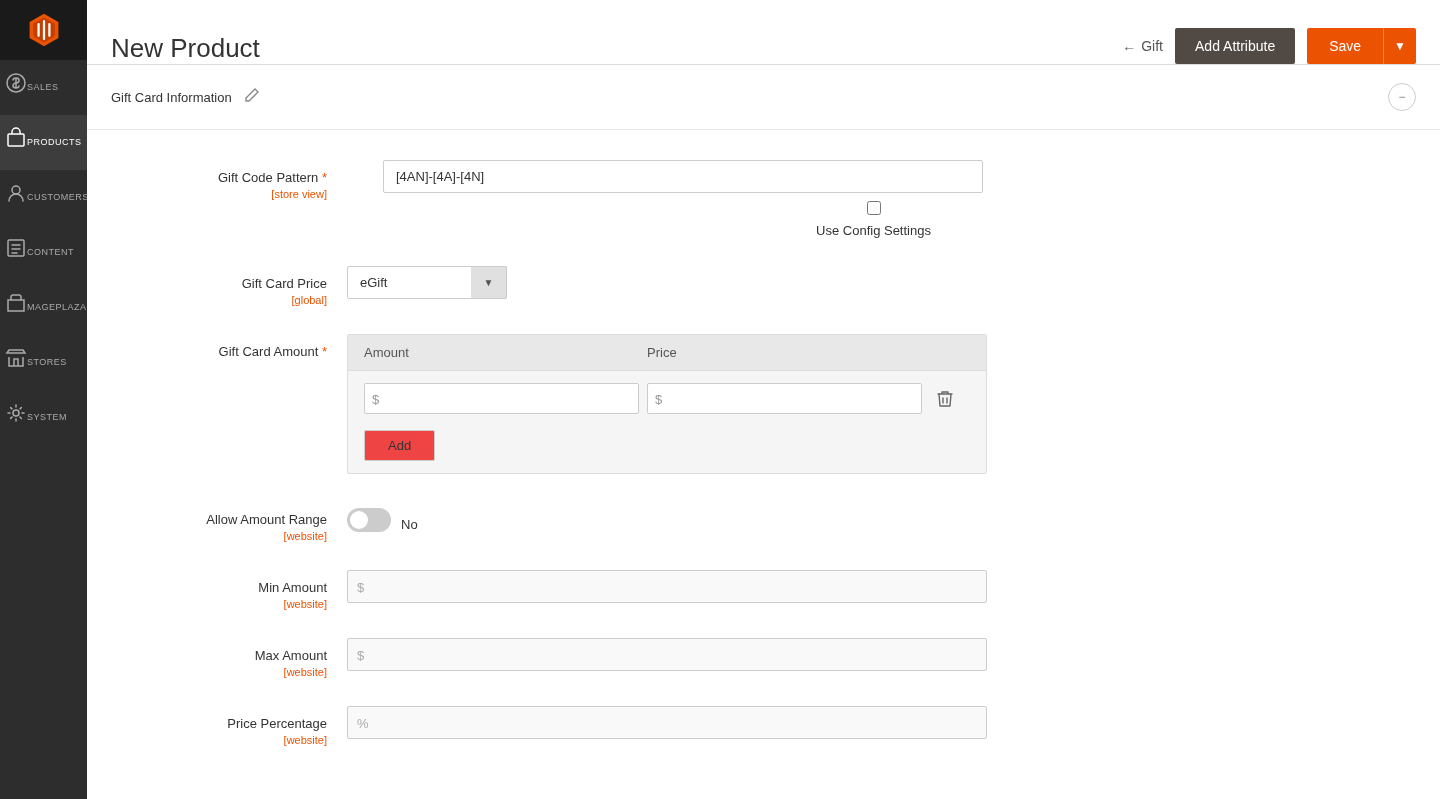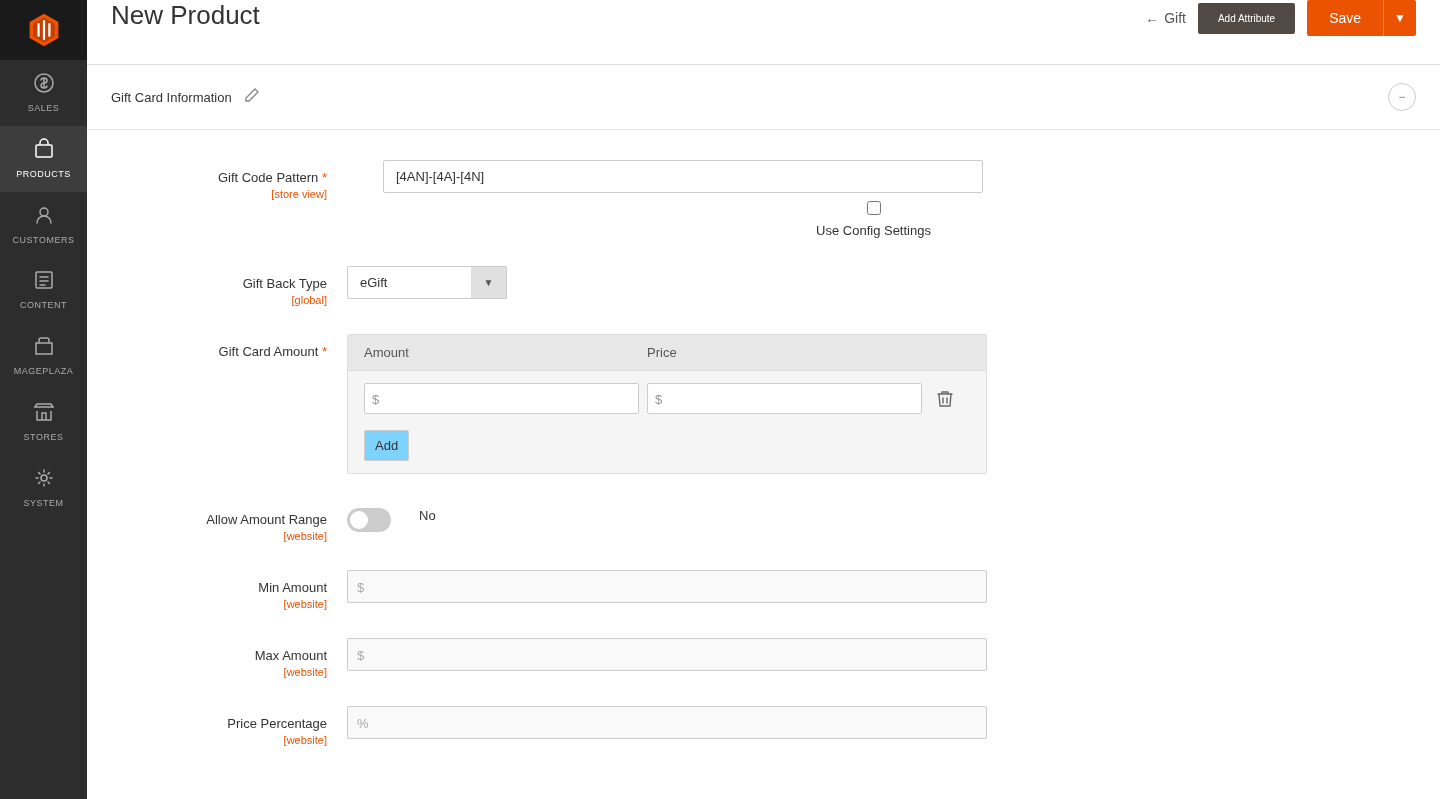--- a/index.html
+++ b/index.html
@@ -67,7 +67,7 @@
       padding: 0 24px;
       height: 65px;
       display: flex;
-      align-items: flex-start;
+      align-items: flex-end;
       justify-content: space-between;
       flex-shrink: 0;
     }

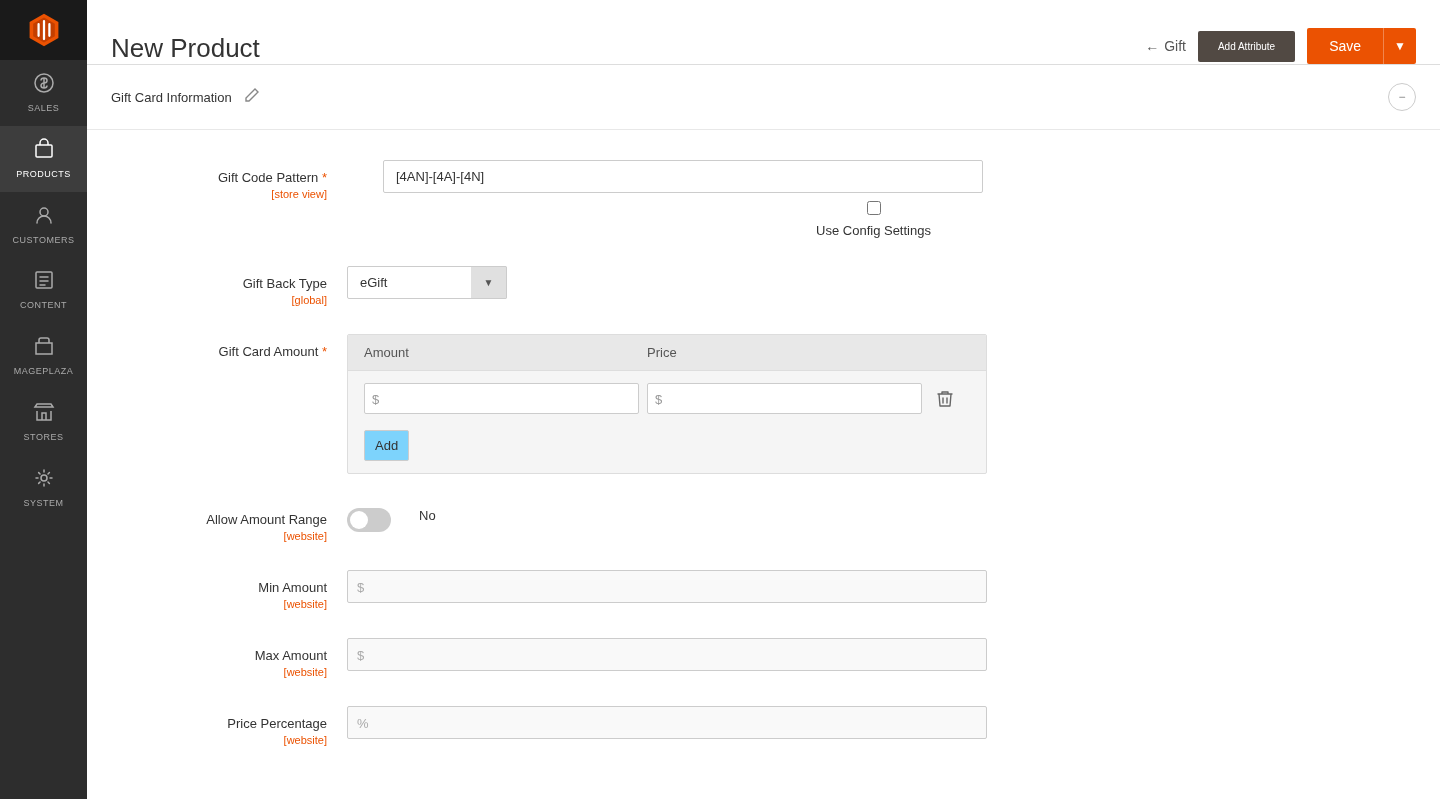--- a/index.html
+++ b/index.html
@@ -96,7 +96,7 @@
       color: #fff;
       border: none;
       padding: 10px 20px;
-      font-size: 10px;
+      font-size: 14px;
       cursor: pointer;
       border-radius: 2px;
     }

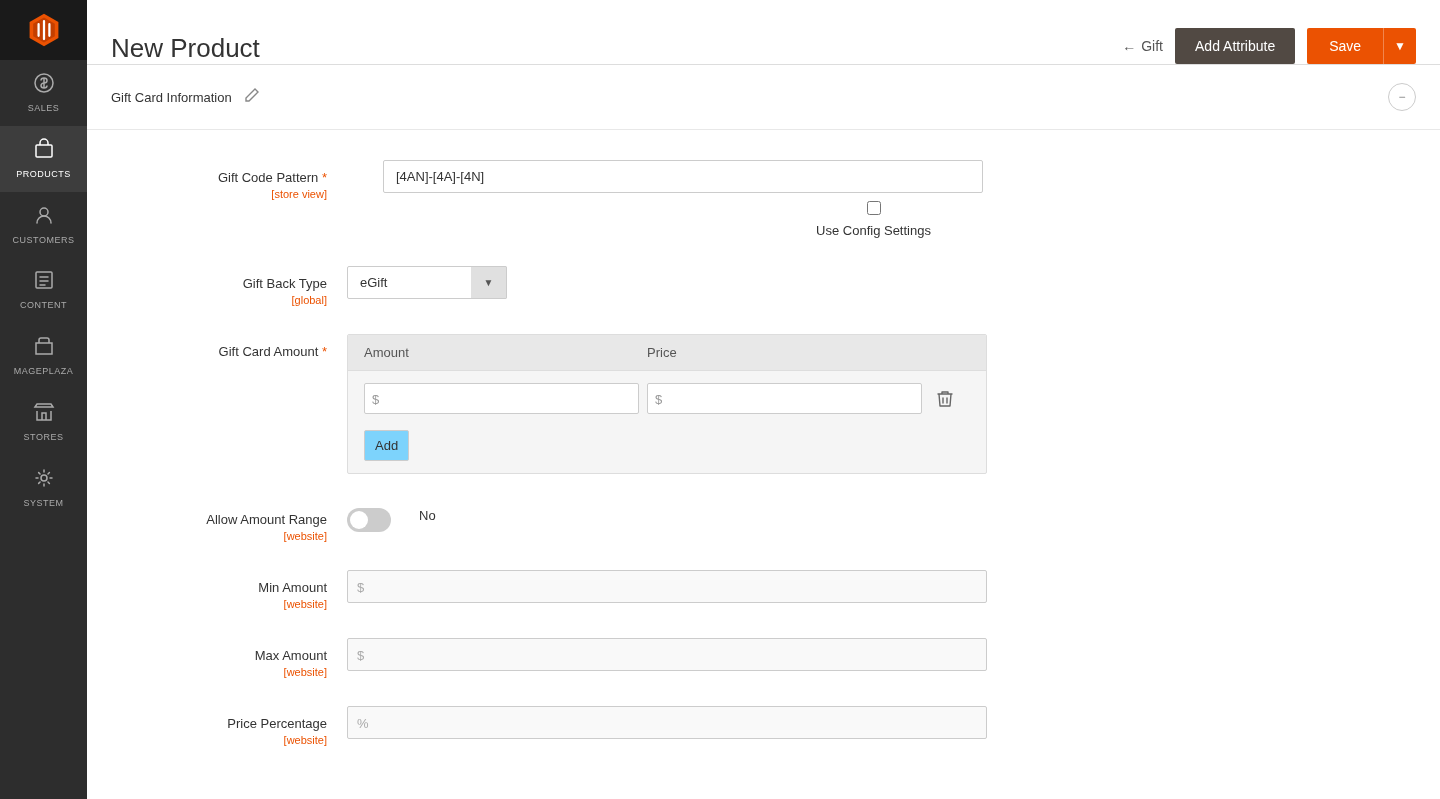--- a/index.html
+++ b/index.html
@@ -34,7 +34,6 @@
       width: 87px;
       padding: 12px 5px;
       display: flex;
-      flex-direction: column;
       align-items: center;
       cursor: pointer;
       color: #aaa;

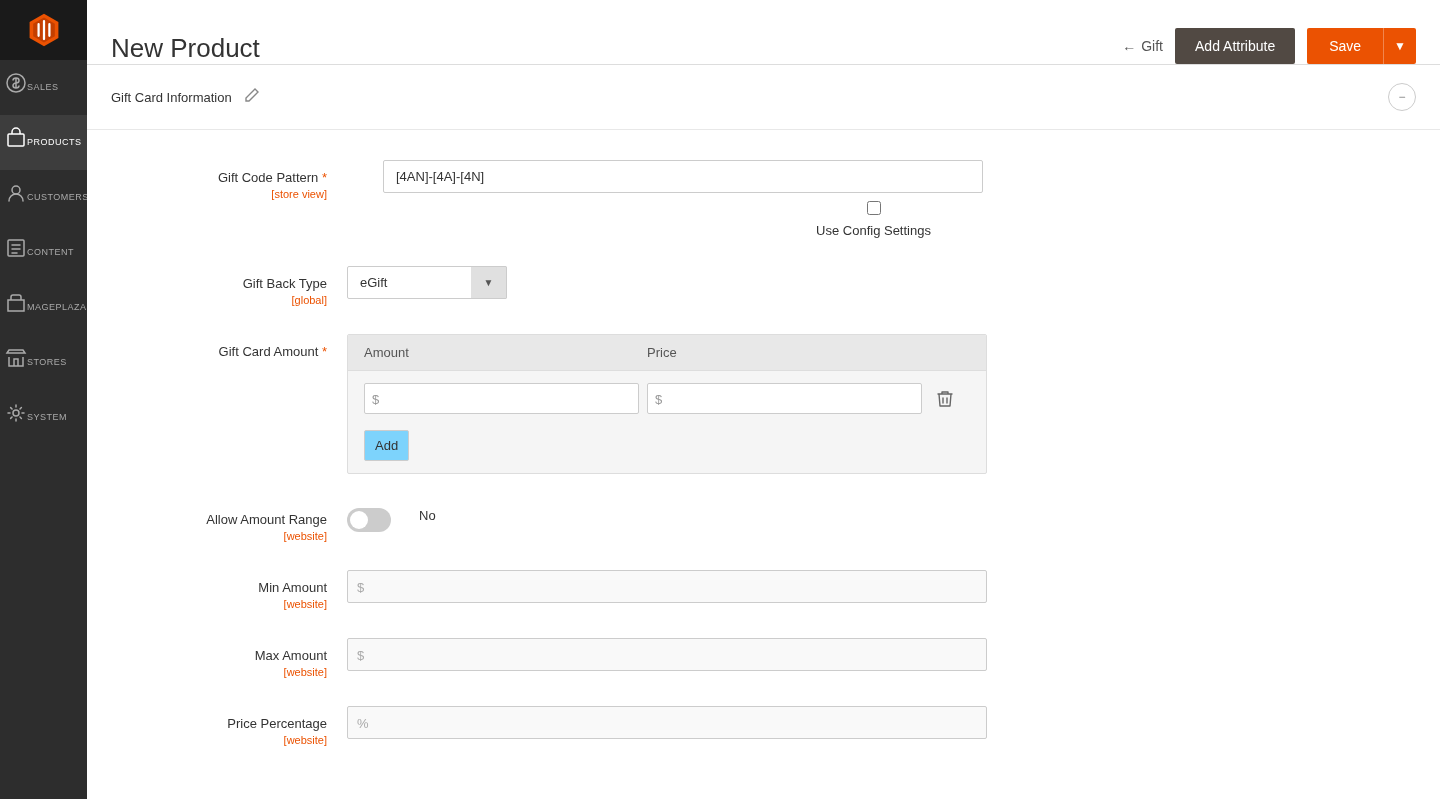--- a/index.html
+++ b/index.html
@@ -557,7 +557,7 @@
 
       <div class="form-row">
         <div class="form-label-group">
-          <span class="form-label">Gift Back Type</span>
+          <span class="form-label">Gift Card Price</span>
           <span class="form-scope">[global]</span>
         </div>
         <div class="form-field">

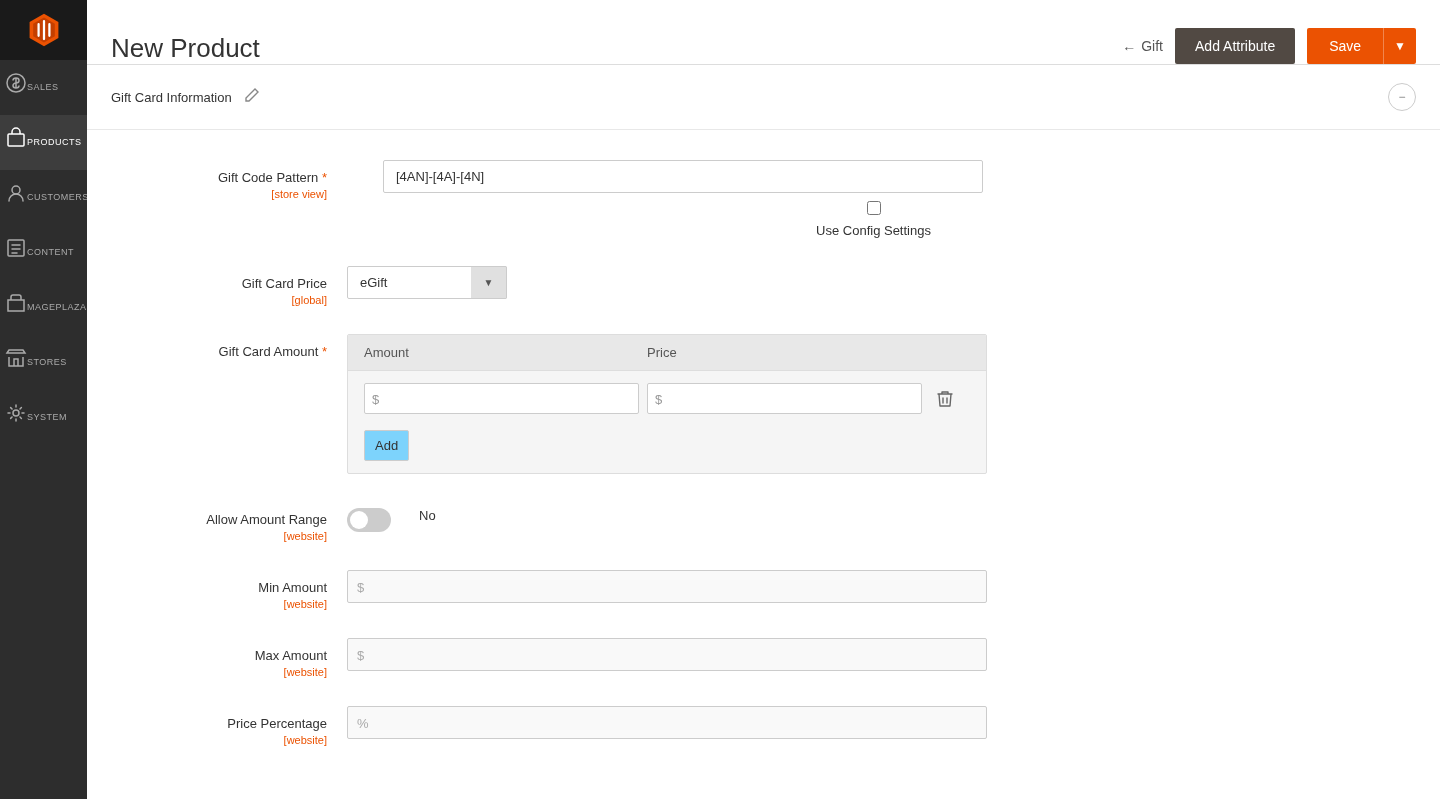--- a/index.html
+++ b/index.html
@@ -327,9 +327,9 @@
       height: 30px;
     }
     .add-row-btn {
-      background: #7dd3fc;
-      border: 1px solid #ccc;
-      padding: 7px 10px;
+      background: #ef4444;
+      border: 1px solid #ccc;
+      padding: 7px 23px;
       font-size: 13px;
       color: #333;
       cursor: pointer;

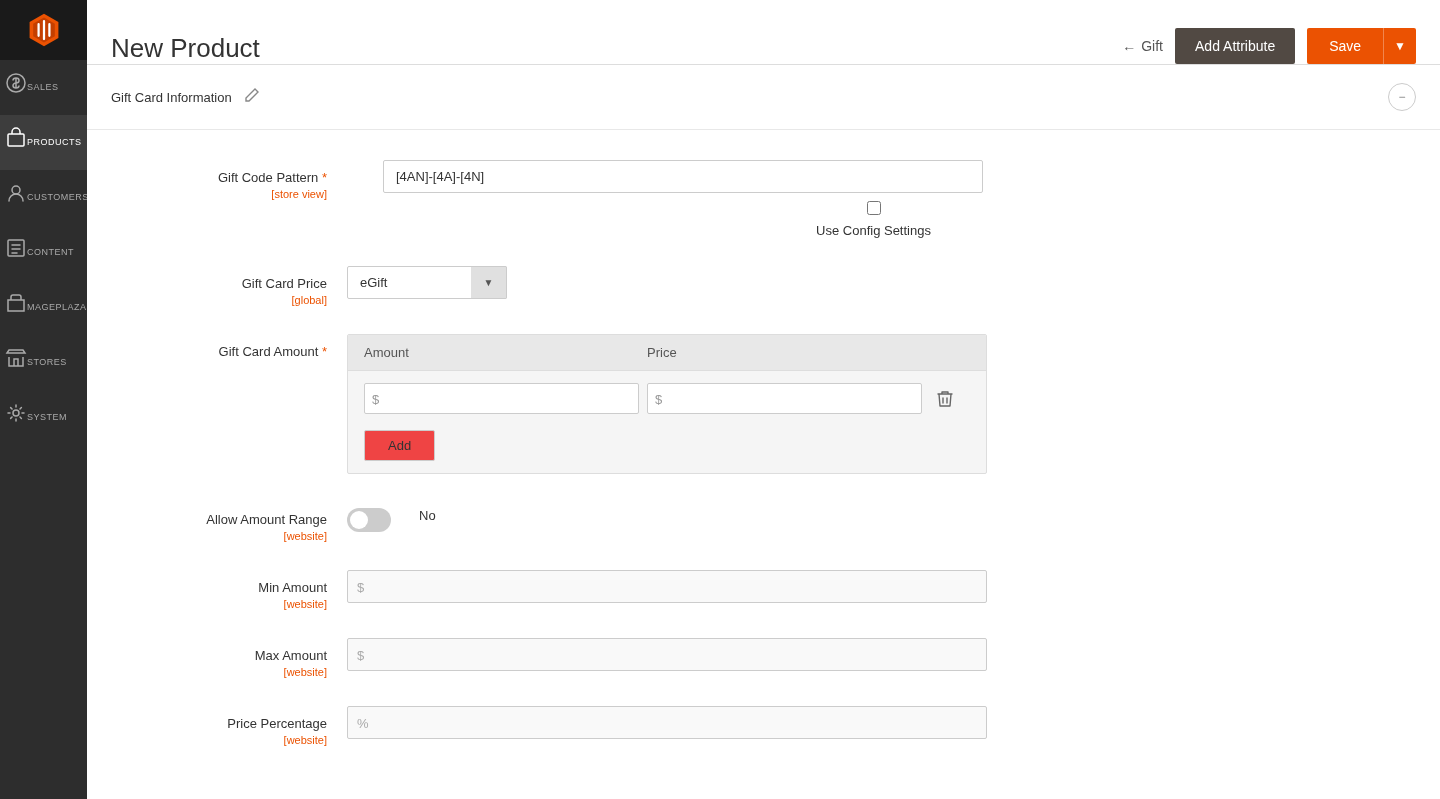--- a/index.html
+++ b/index.html
@@ -340,8 +340,8 @@
     
     .toggle-wrapper {
       display: flex;
-      align-items: flex-start;
-      gap: 28px;
+      align-items: flex-end;
+      gap: 10px;
       padding-top: 6px;
     }
     .toggle {

